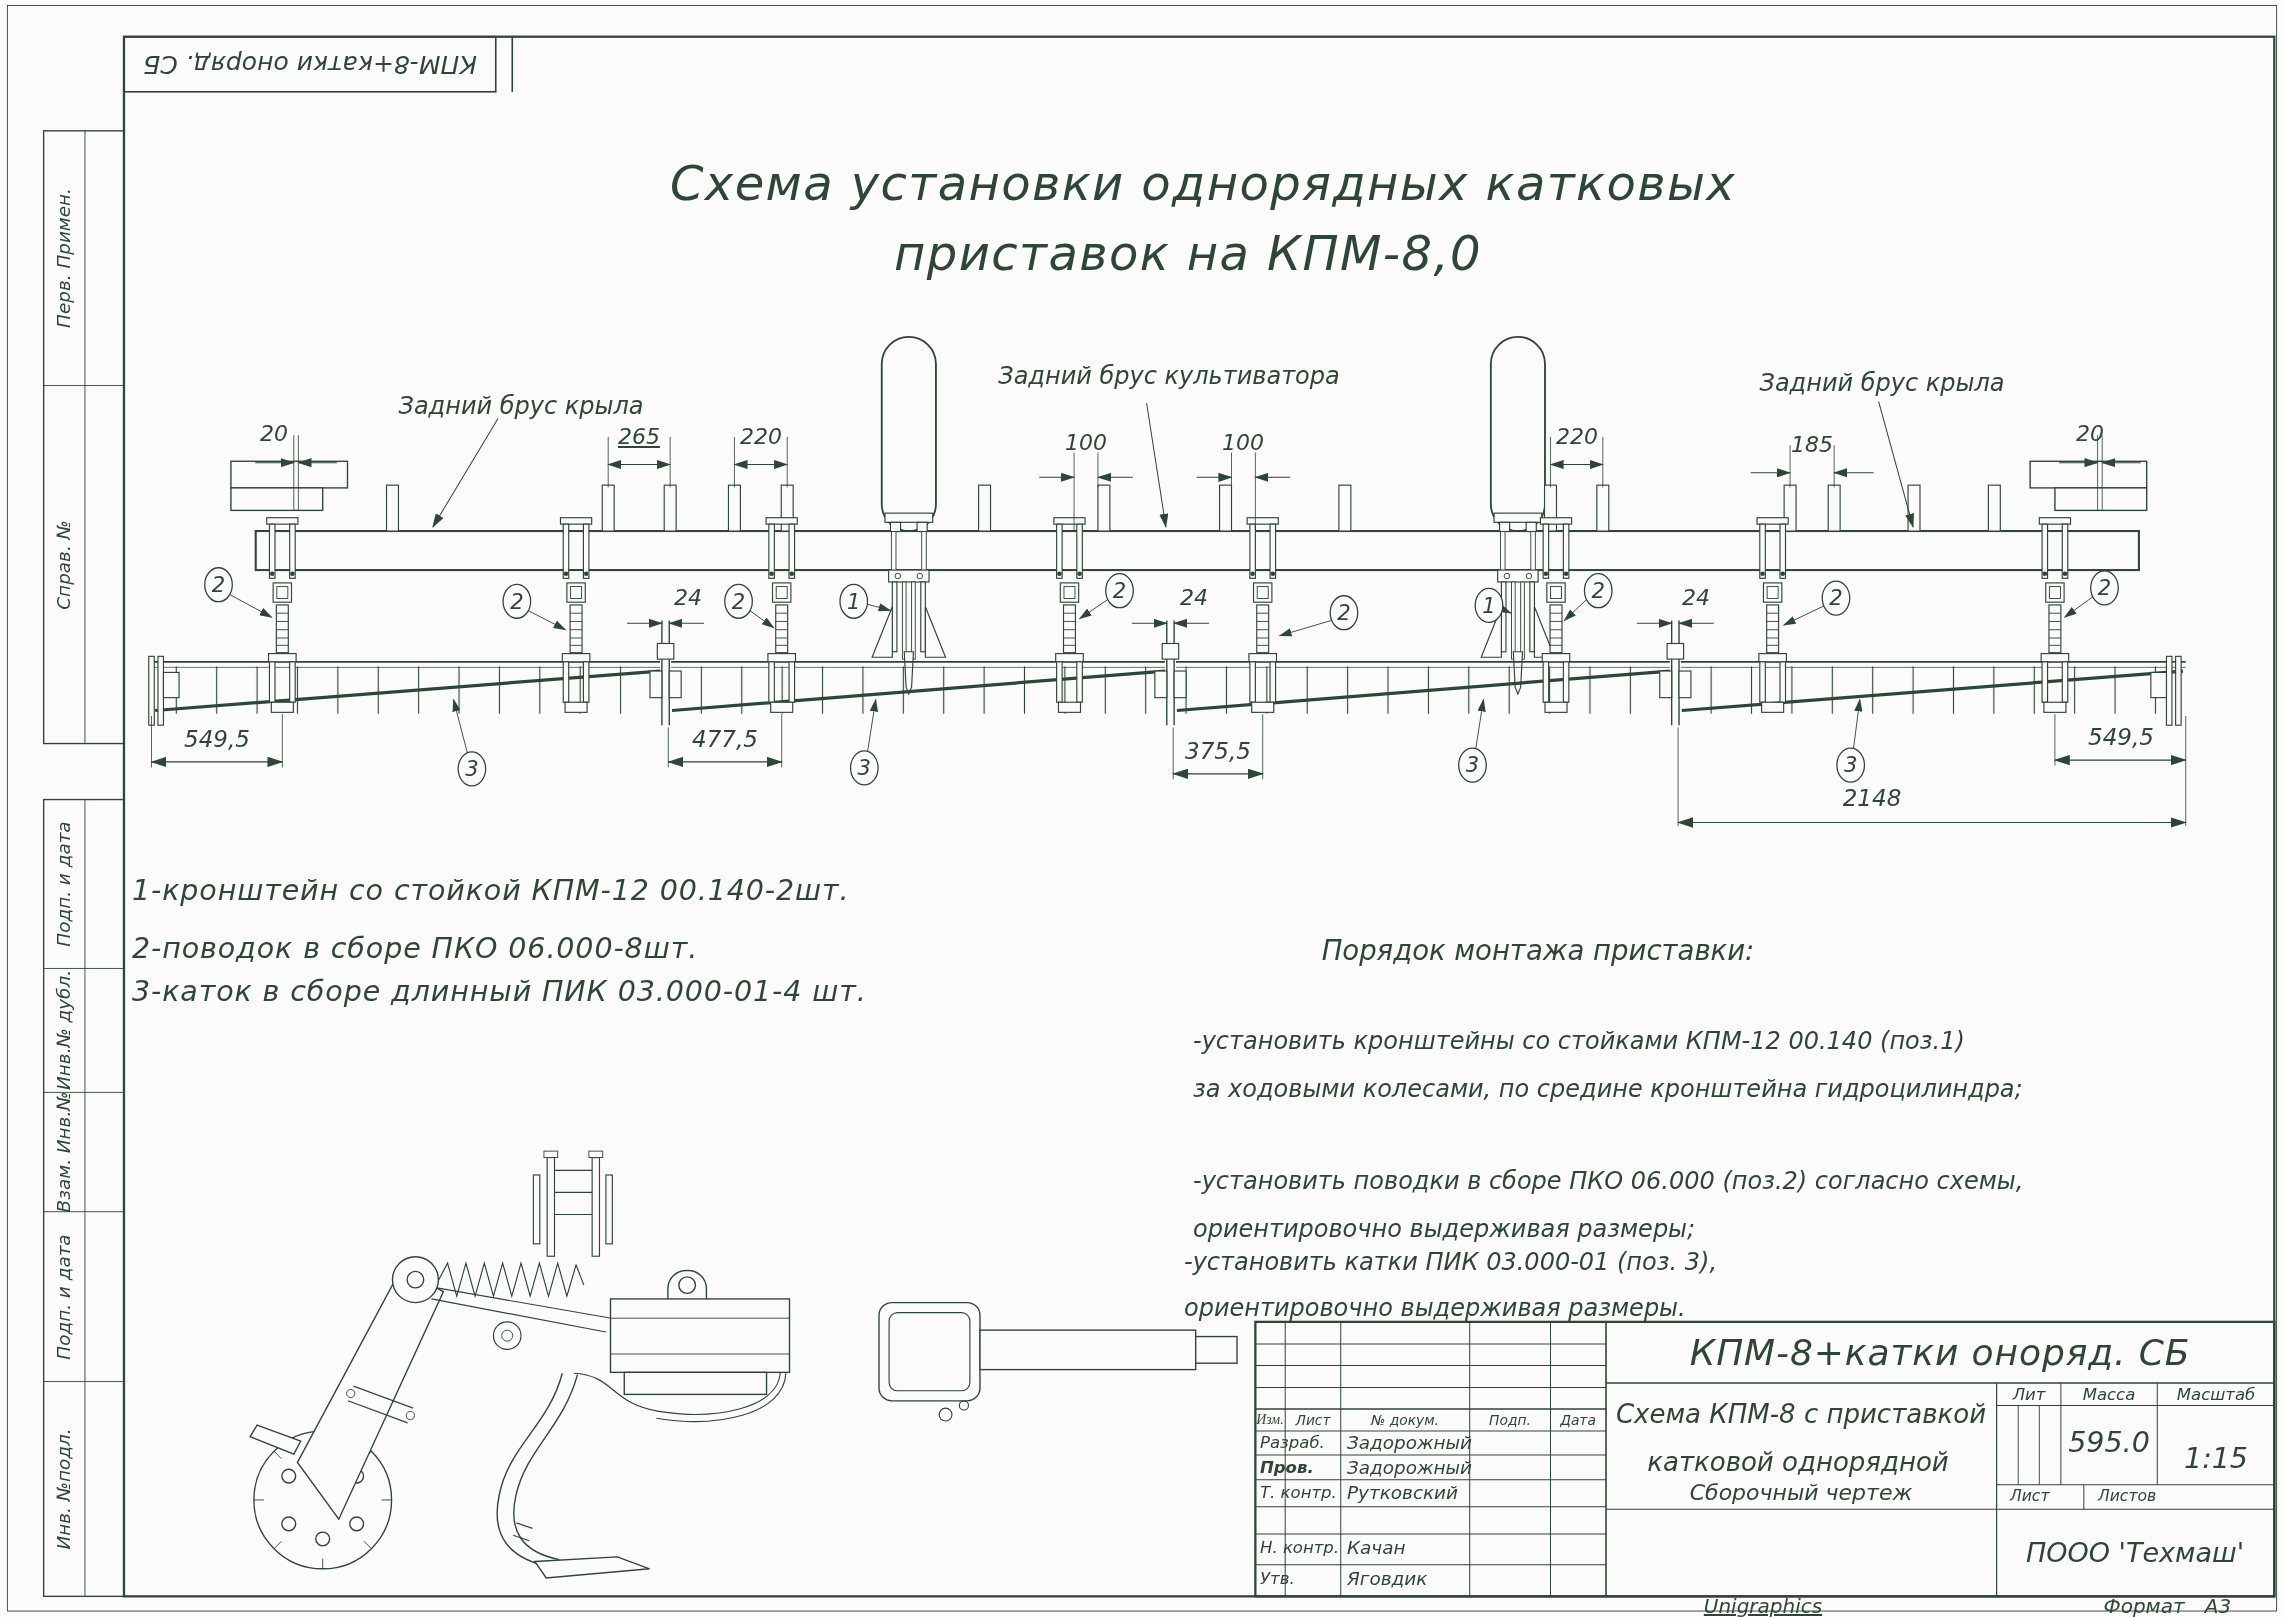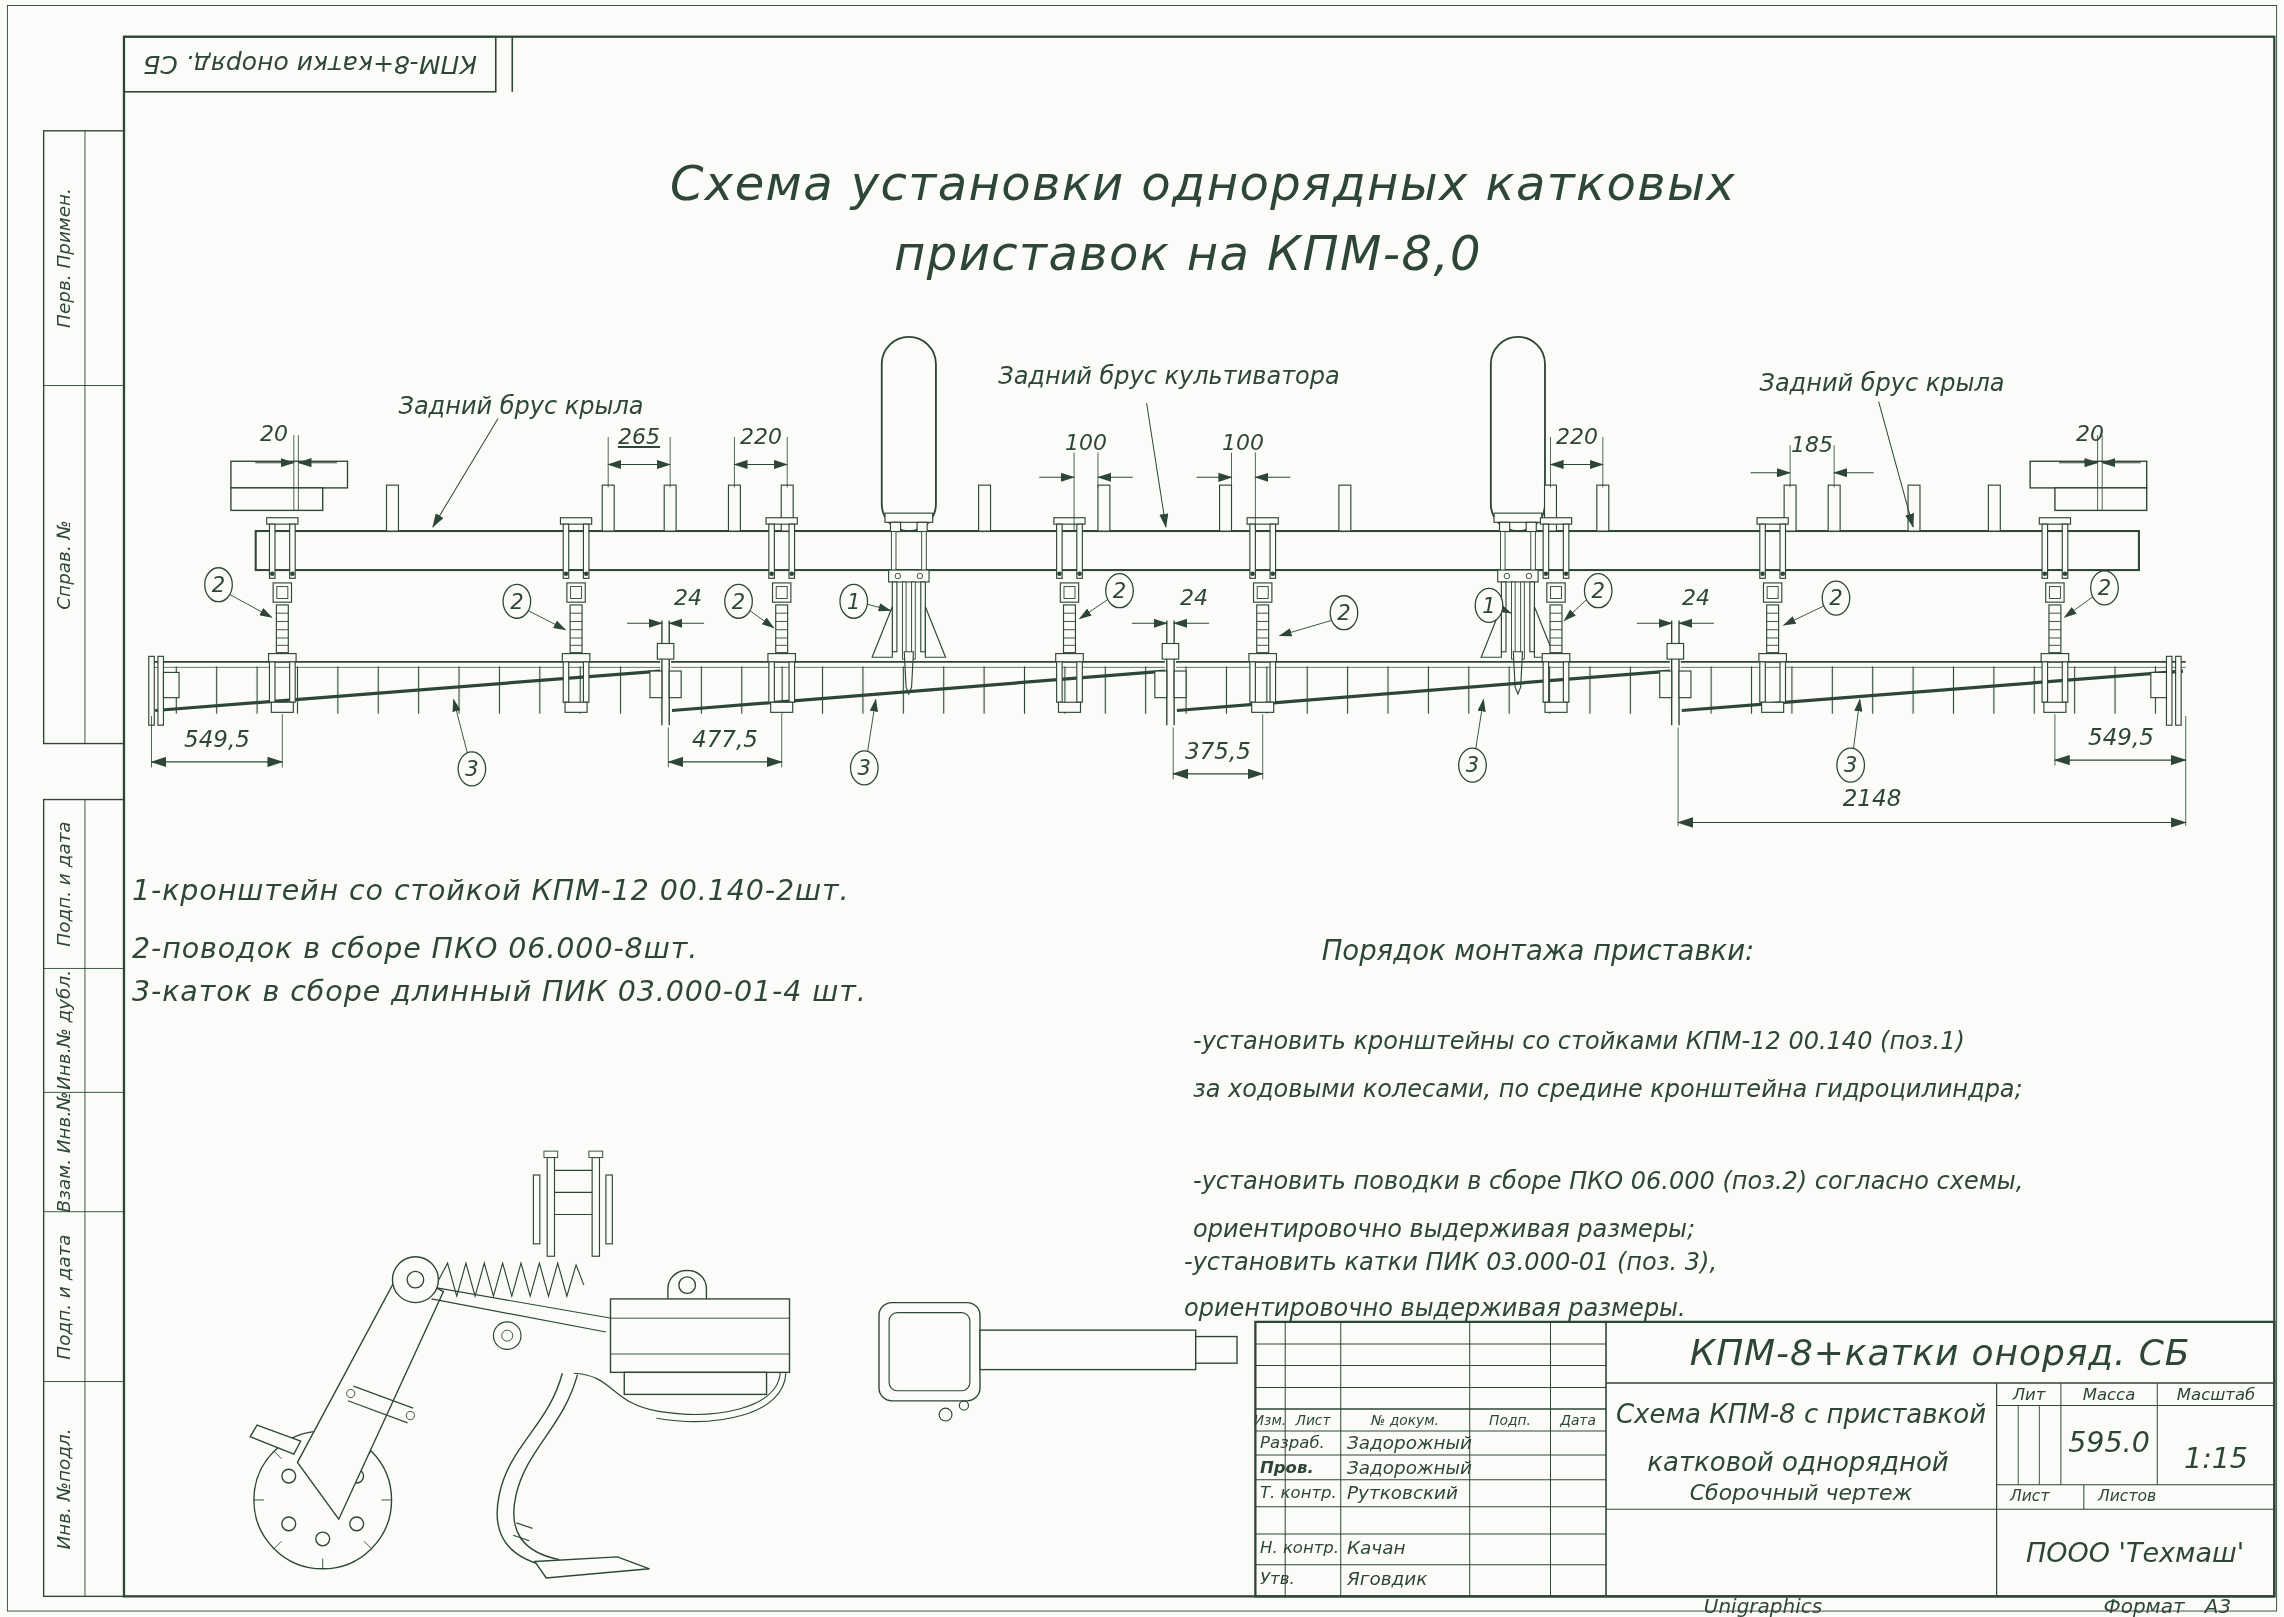--- a/index.html
+++ b/index.html
@@ -405,7 +405,7 @@
 <div class="t tc" style="left:1801px;top:1401px;font-size:26px;">Схема КПМ-8 с приставкой</div>
 <div class="t tc" style="left:1798px;top:1449px;font-size:26px;">катковой однорядной</div>
 <div class="t tc" style="left:1801px;top:1481px;font-size:22px;">Сборочный чертеж</div>
-<div class="t tc" style="left:1270px;top:1413px;font-size:13.8px;">Изм.</div>
+<div class="t tc" style="left:1270px;top:1413px;font-size:13.8px;font-family:Liberation Serif, serif;">Изм.</div>
 <div class="t tc" style="left:1313px;top:1413px;font-size:13.8px;">Лист</div>
 <div class="t tc" style="left:1405px;top:1413px;font-size:13.8px;">№ докум.</div>
 <div class="t tc" style="left:1510px;top:1413px;font-size:13.8px;">Подп.</div>

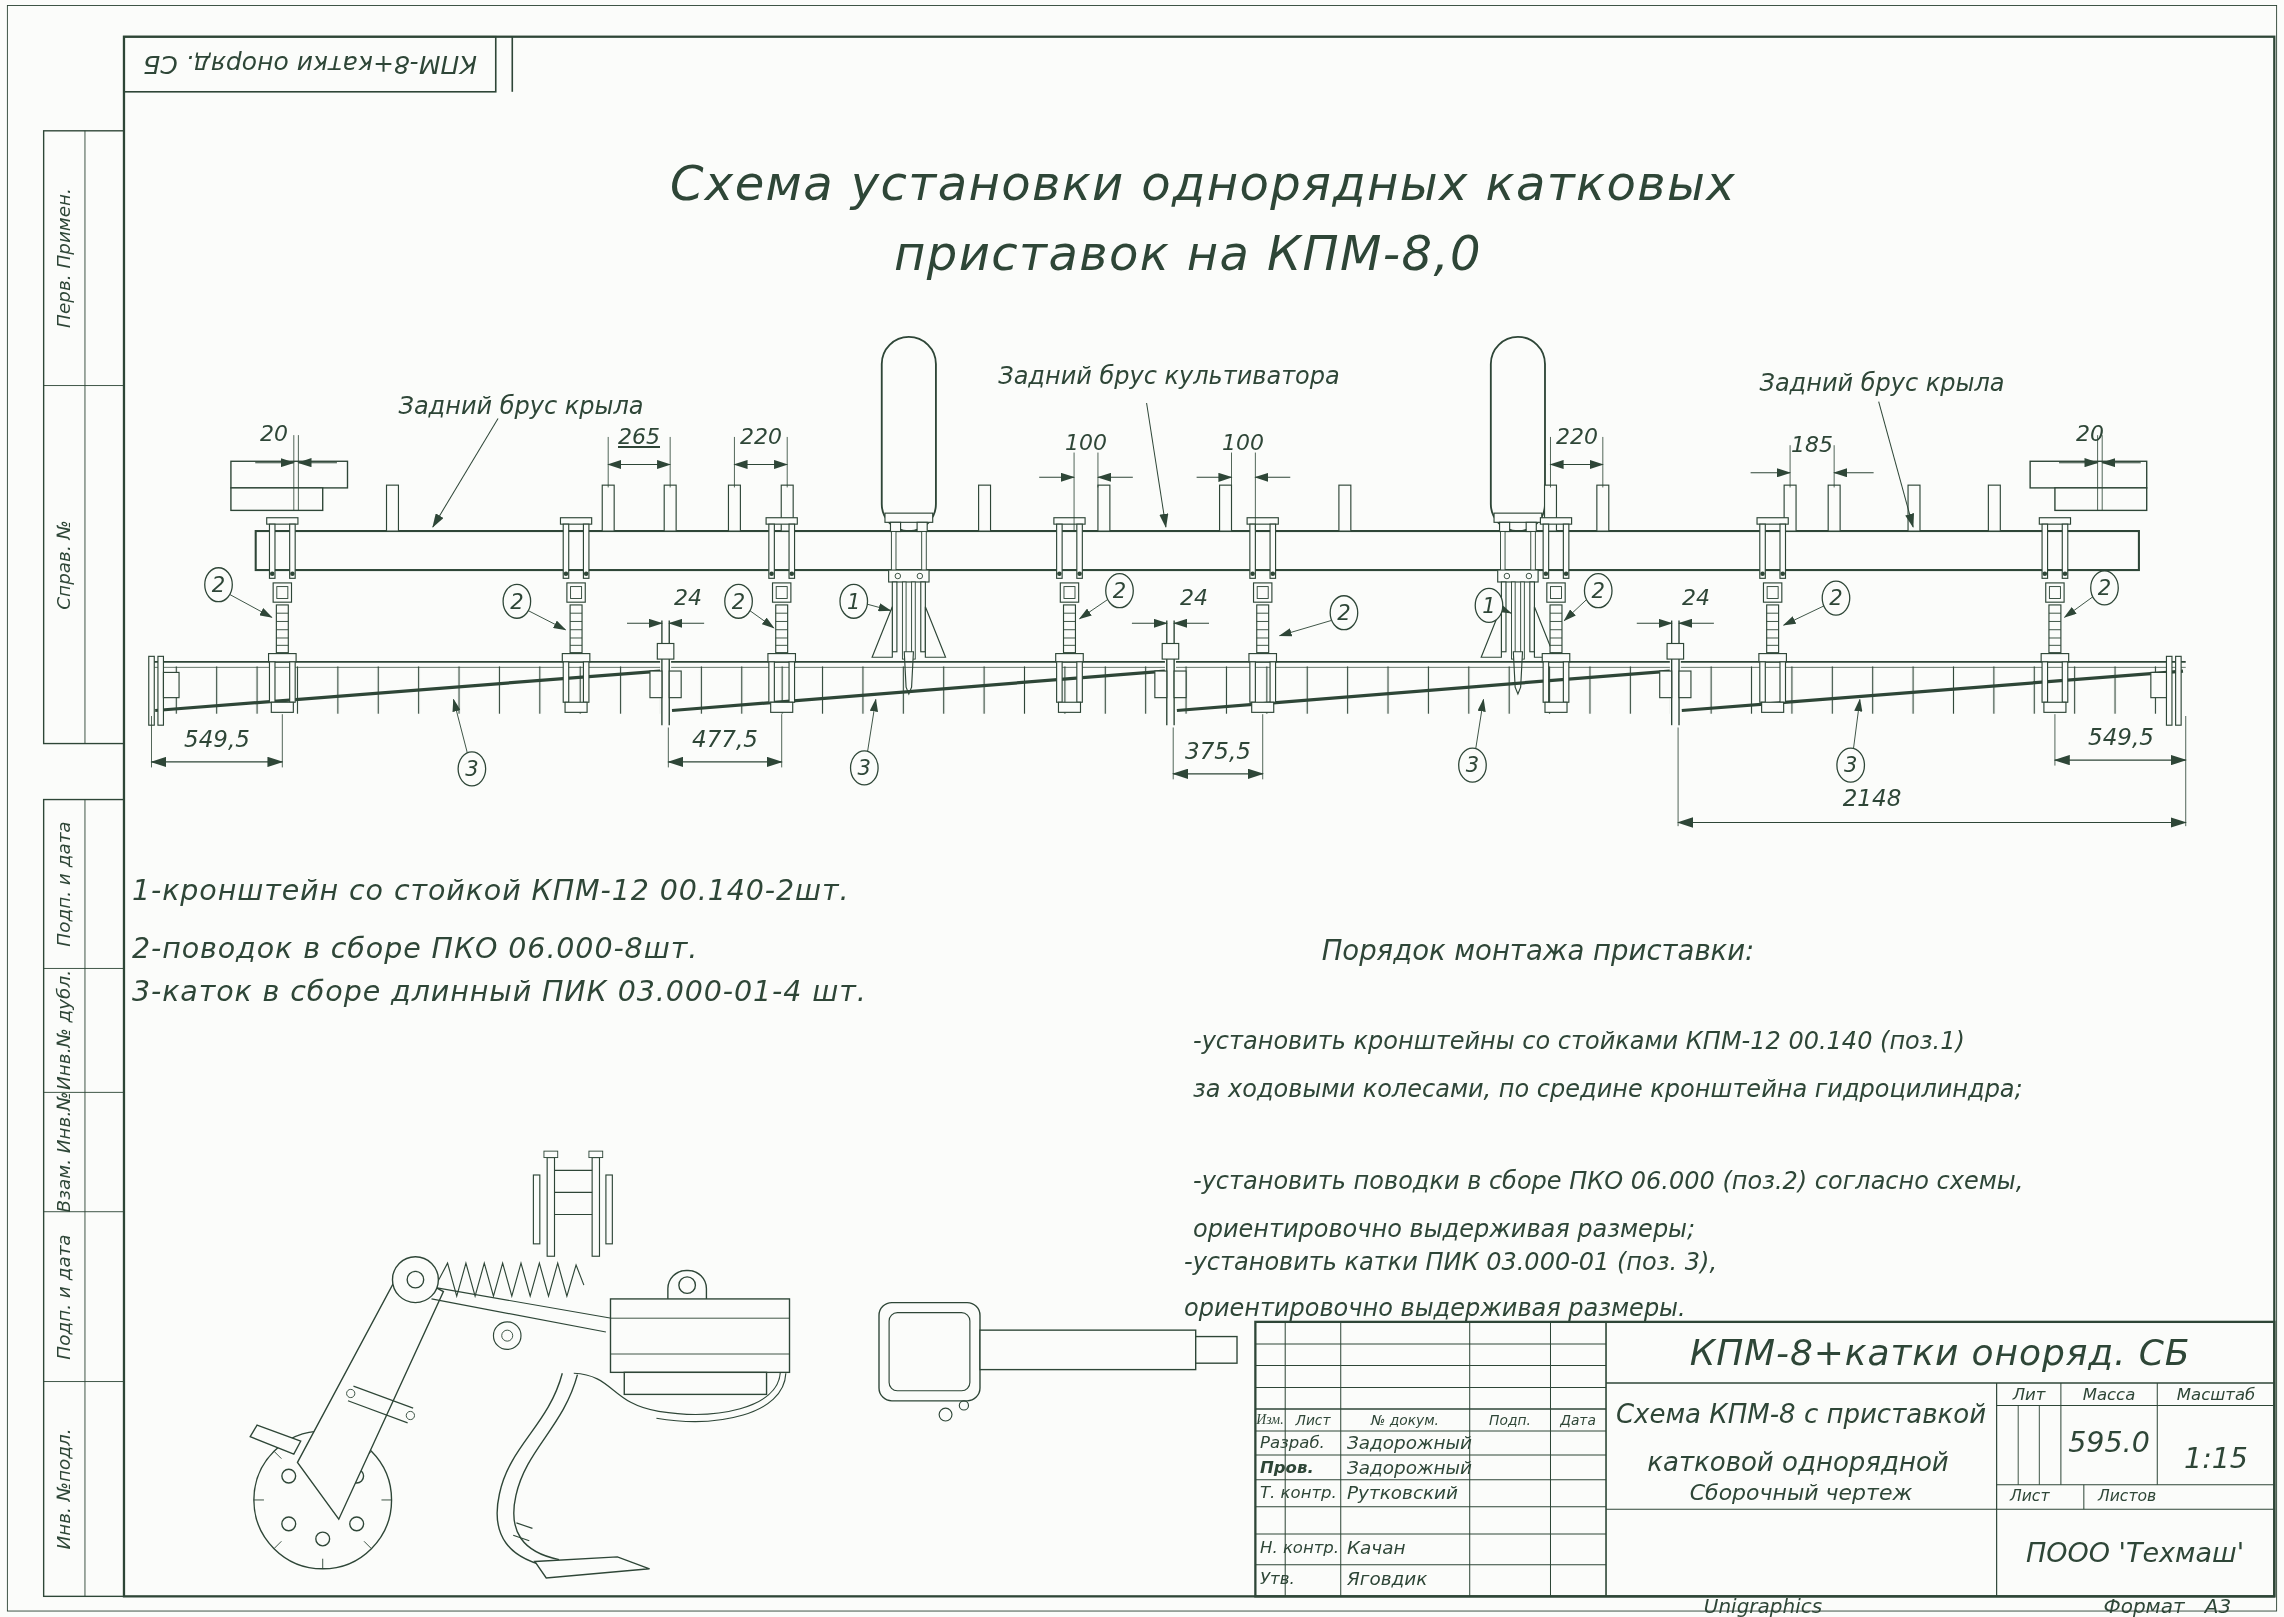--- a/index.html
+++ b/index.html
@@ -429,7 +429,7 @@
 <div class="t" style="left:2098px;top:1488px;font-size:15.6px;">Листов</div>
 <div class="t tc" style="left:2135px;top:1539px;font-size:27px;">ПООО 'Техмаш'</div>
 
-<div class="t tc" style="left:1763px;top:1596px;font-size:20px;">Unigraphics</div>
+<div class="t tc" style="left:1763px;top:1596px;font-size:20px;text-decoration:underline;">Unigraphics</div>
 <div class="t tc" style="left:2144px;top:1596px;font-size:20px;">Формат</div>
 <div class="t tc" style="left:2218px;top:1596px;font-size:20px;">A3</div>
 

